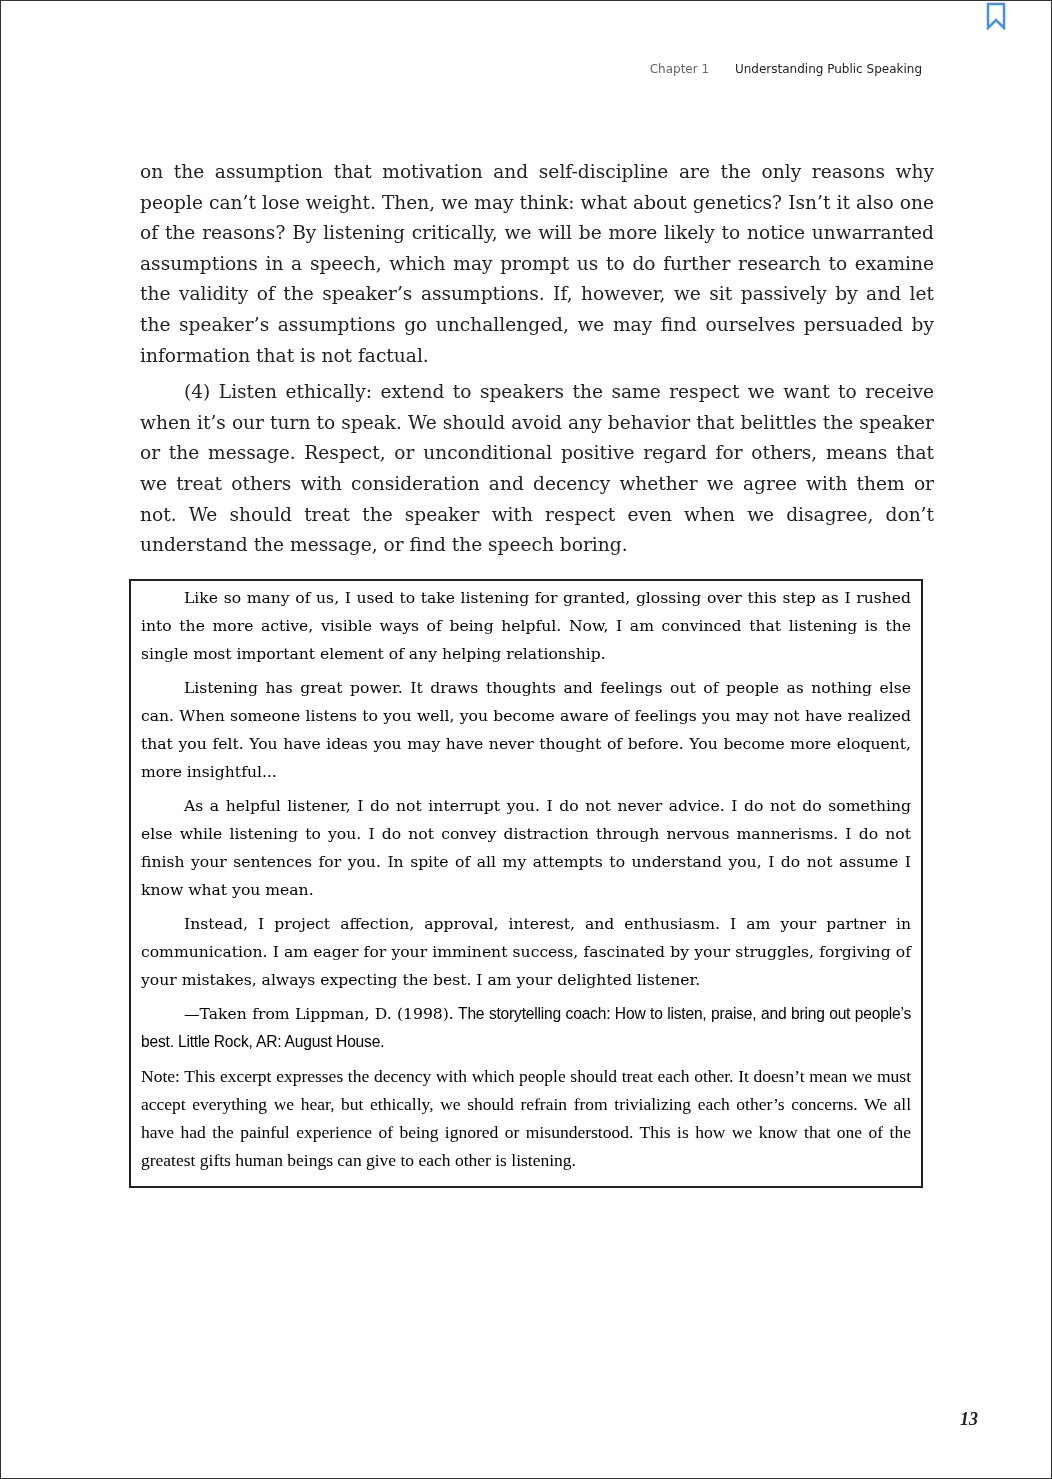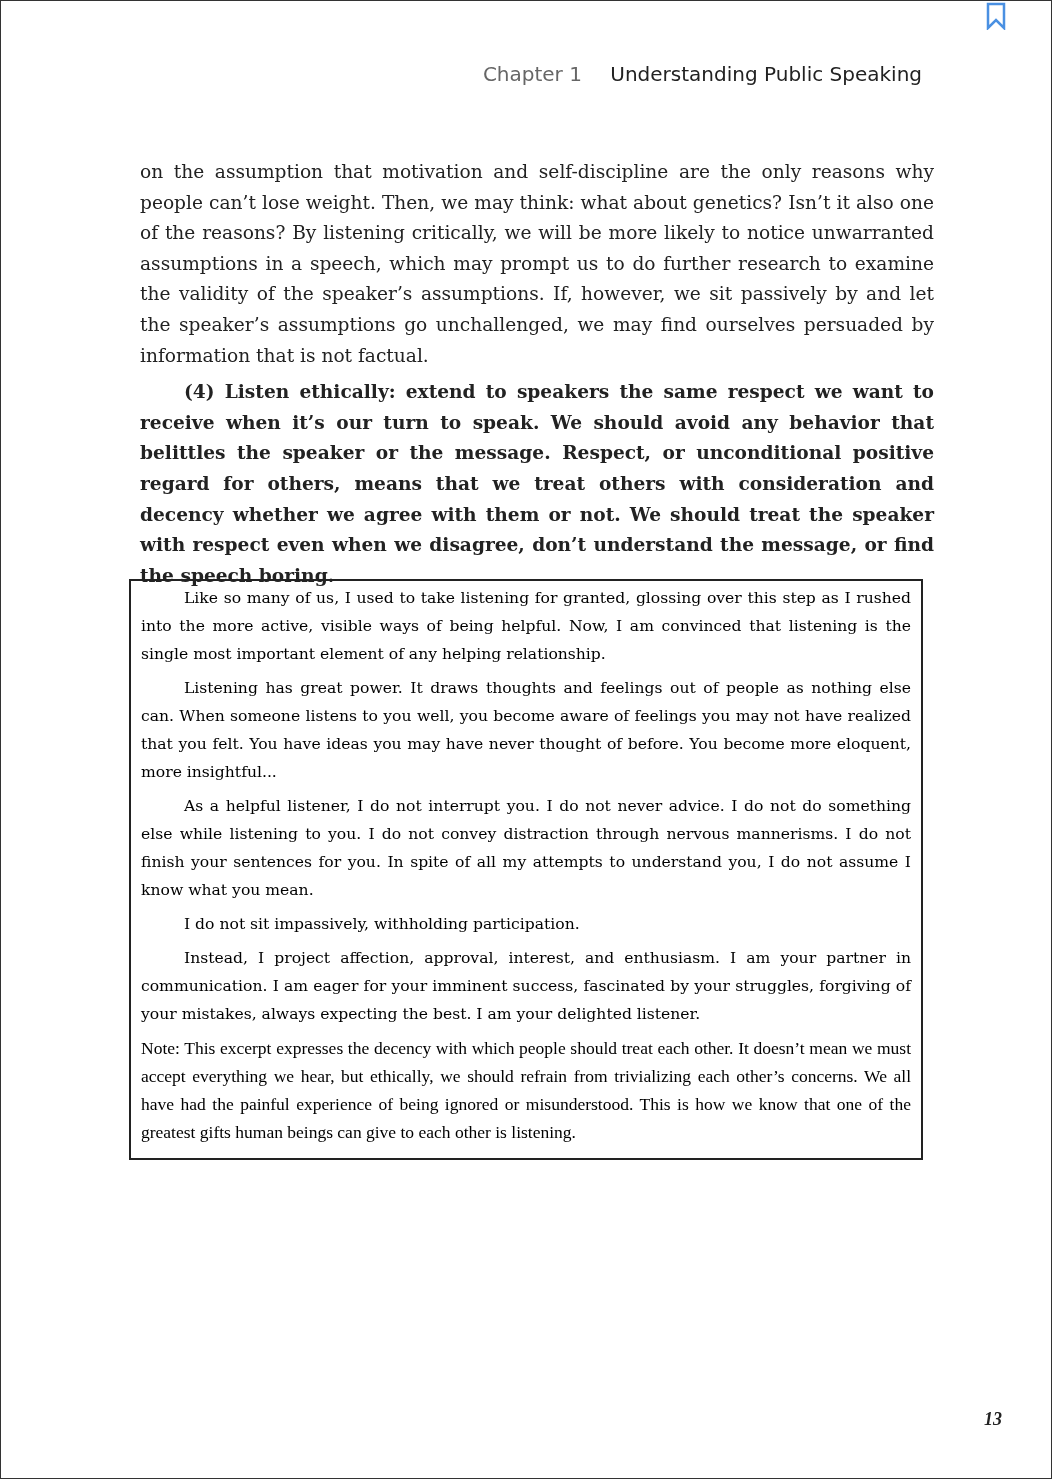--- a/index.html
+++ b/index.html
@@ -6,7 +6,7 @@
   body { width:1052px; height:1479px; background:#fff; position:relative; overflow:hidden; }
   .frame { position:absolute; left:0; top:0; width:1050px; height:1477px; border:1px solid #333; }
   .bookmark { position:absolute; left:986px; top:2px; width:20px; height:28px; cursor:pointer; }
-  .header { position:absolute; top:62px; right:130px; font-family:"DejaVu Sans", sans-serif; font-size:20px; }
+  .header { position:absolute; top:62px; right:130px; font-family:"DejaVu Sans", sans-serif; font-size:12px; }
   .header .chap { color:#666; margin-right:22px; }
   .header .title { color:#222; }
   .body { position:absolute; left:140px; width:794px; font-family:"DejaVu Serif", serif; font-size:18.6px; line-height:30.6px; color:#222; text-align:justify; }

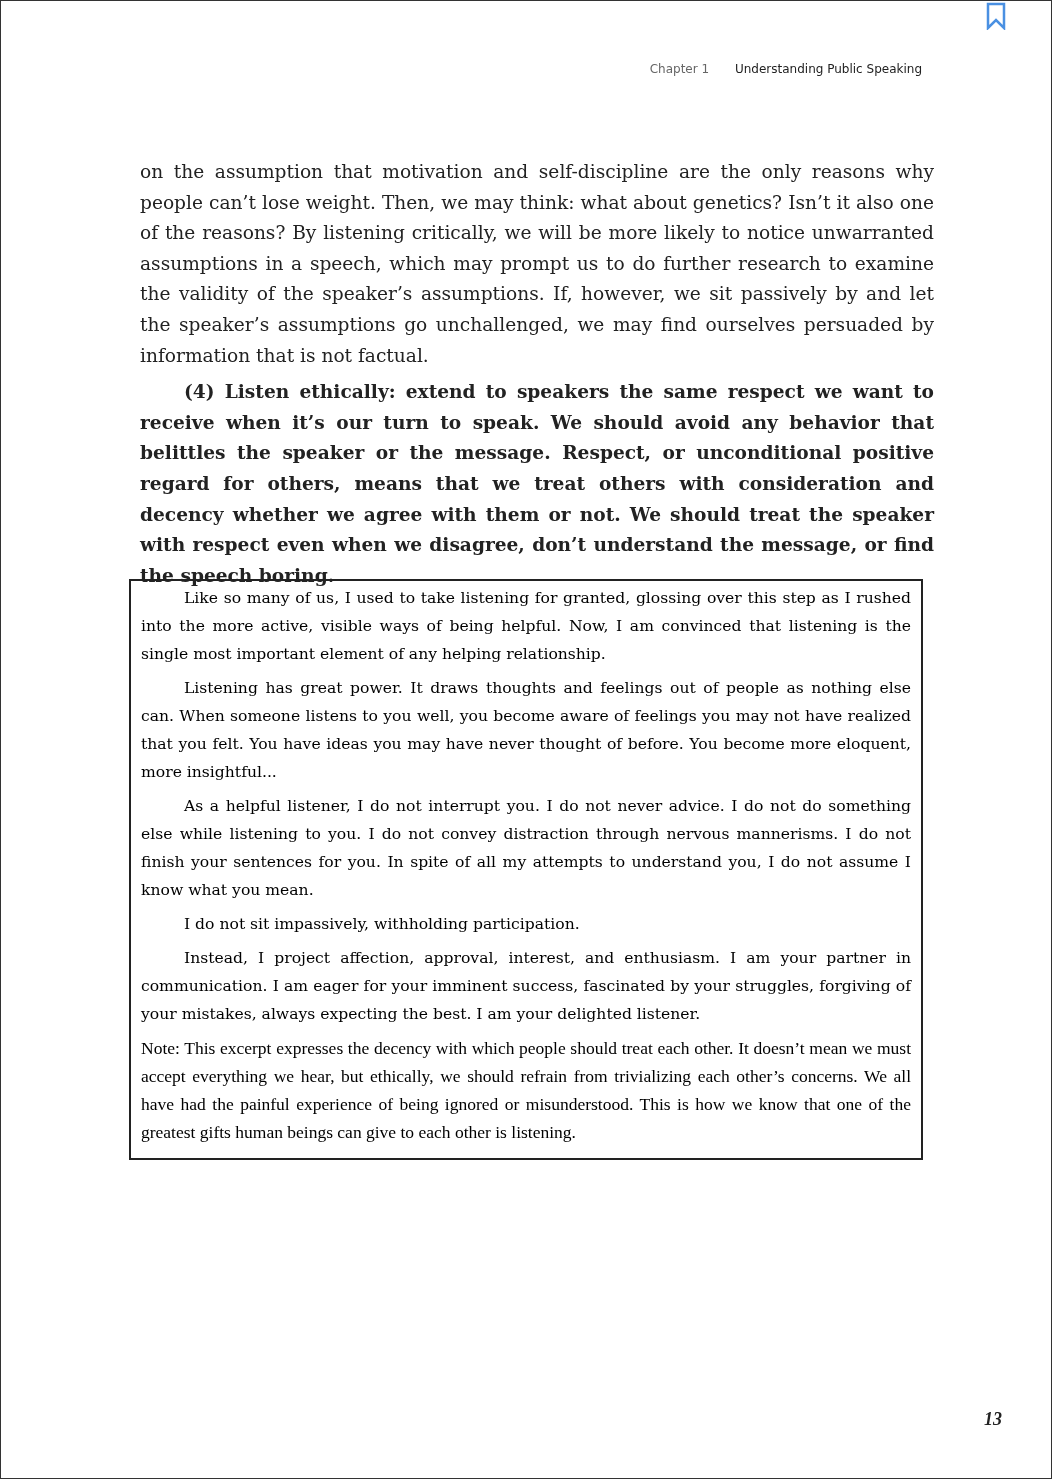--- a/index.html
+++ b/index.html
@@ -11,7 +11,7 @@
   .header .title { color:#222; }
   .body { position:absolute; left:140px; width:794px; font-family:"DejaVu Serif", serif; font-size:18.6px; line-height:30.6px; color:#222; text-align:justify; }
   .body p { margin:0 0 6px 0; }
-  .body p.indent { text-indent:44px;font-weight:bold; }
+  .body p.indent { text-indent:44px; }
   .quote { position:absolute; left:129px; top:579px; width:770px; border:2px solid #222; padding:3px 10px 4px 10px; font-family:"DejaVu Serif", serif; font-size:15.6px; line-height:28px; color:#000000; text-align:justify; }
   .quote p { margin:0 0 6px 0; }
   .quote p.indent { text-indent:43px; }

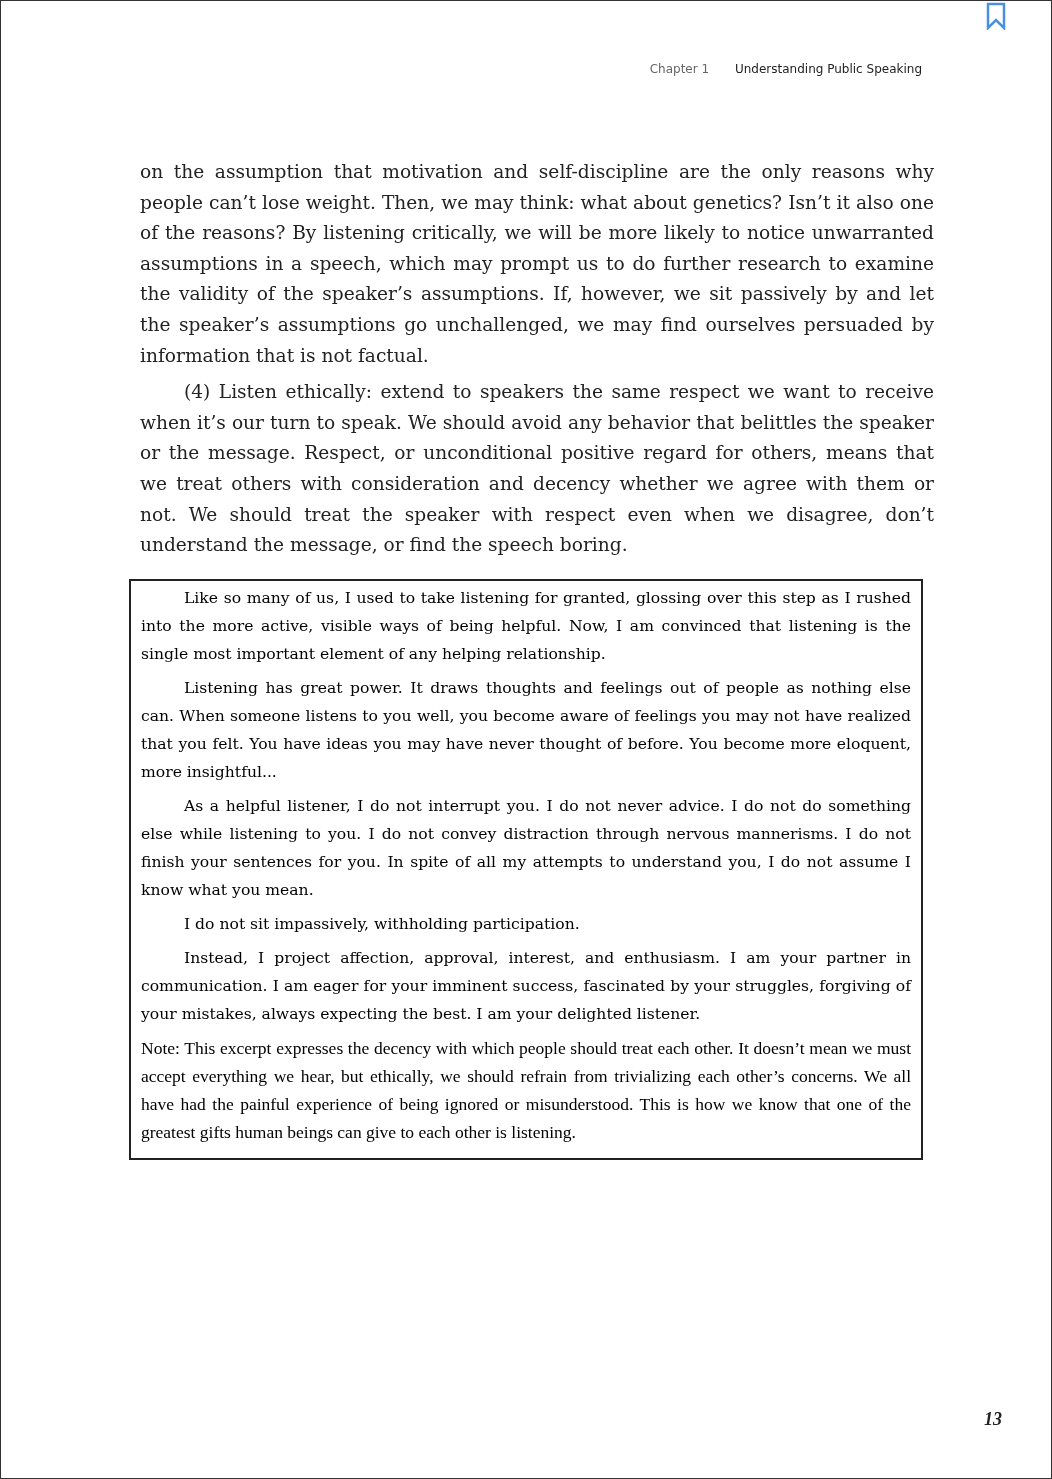--- a/index.html
+++ b/index.html
@@ -45,7 +45,6 @@
   <p class="indent">Like so many of us, I used to take listening for granted, glossing over this step as I rushed into the more active, visible ways of being helpful. Now, I am convinced that listening is the single most important element of any helping relationship.</p>
   <p class="indent">Listening has great power. It draws thoughts and feelings out of people as nothing else can. When someone listens to you well, you become aware of feelings you may not have realized that you felt. You have ideas you may have never thought of before. You become more eloquent, more insightful...</p>
   <p class="indent">As a helpful listener, I do not interrupt you. I do not never advice. I do not do something else while listening to you. I do not convey distraction through nervous mannerisms. I do not finish your sentences for you. In spite of all my attempts to understand you, I do not assume I know what you mean.</p>
-  <p class="indent">I do not sit impassively, withholding participation.</p>
   <p class="indent">Instead, I project affection, approval, interest, and enthusiasm. I am your partner in communication. I am eager for your imminent success, fascinated by your struggles, forgiving of your mistakes, always expecting the best. I am your delighted listener.</p>
   <p class="note">Note: This excerpt expresses the decency with which people should treat each other. It doesn’t mean we must accept everything we hear, but ethically, we should refrain from trivializing each other’s concerns. We all have had the painful experience of being ignored or misunderstood. This is how we know that one of the greatest gifts human beings can give to each other is listening.</p>
 </div>

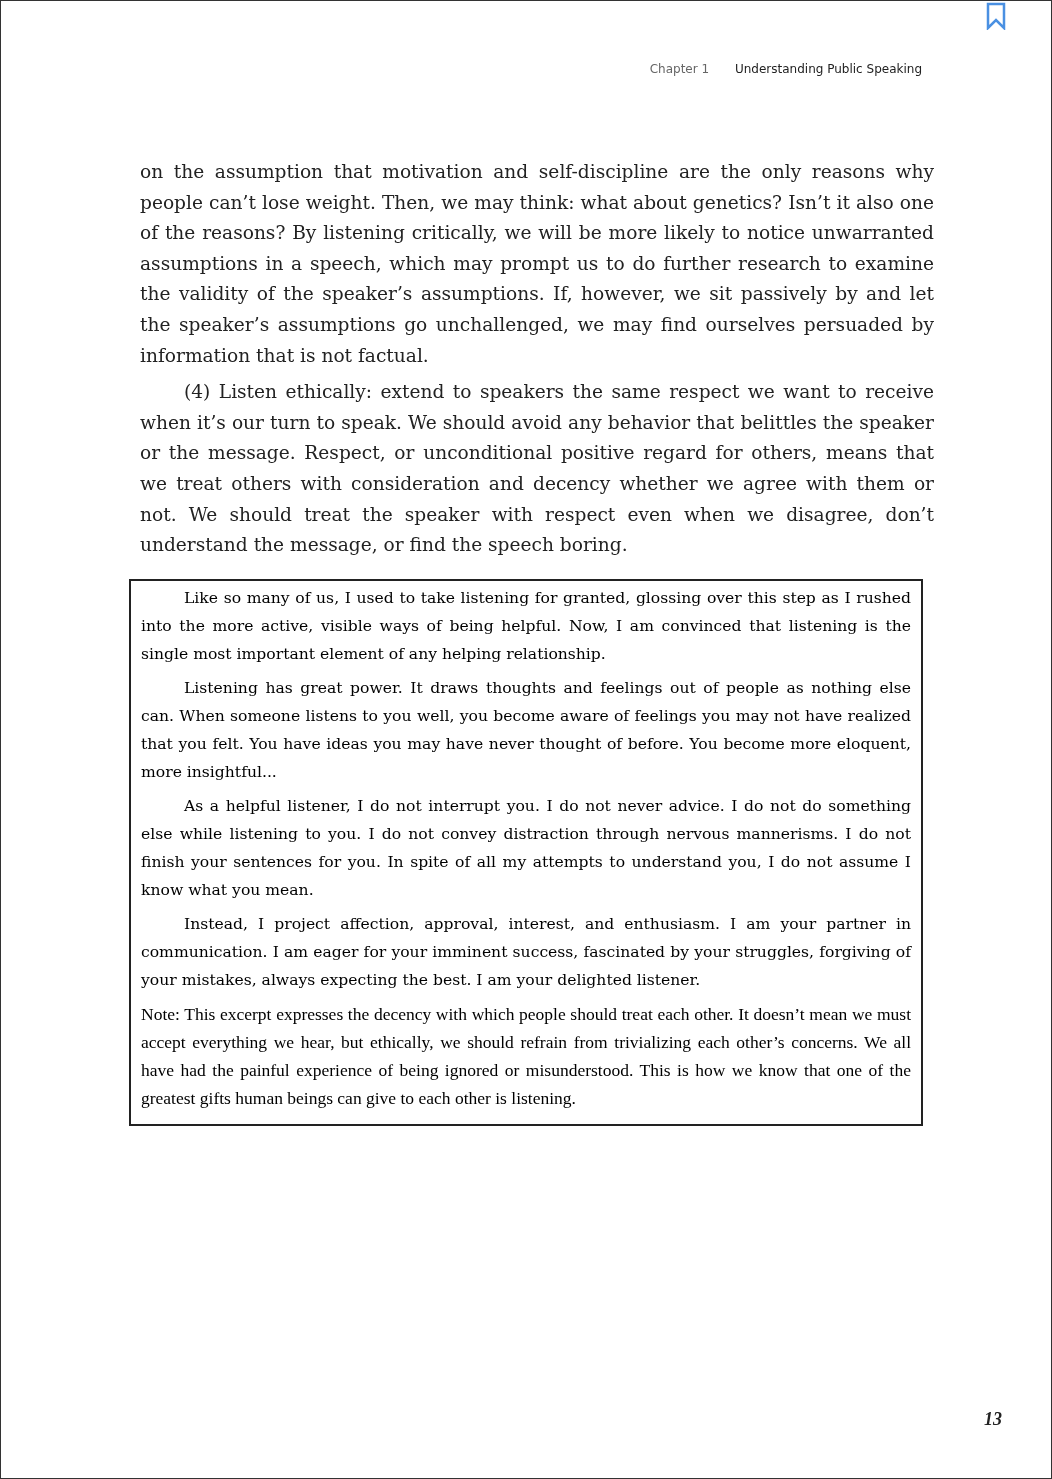--- a/index.html
+++ b/index.html
@@ -46,6 +46,7 @@
   <p class="indent">Listening has great power. It draws thoughts and feelings out of people as nothing else can. When someone listens to you well, you become aware of feelings you may not have realized that you felt. You have ideas you may have never thought of before. You become more eloquent, more insightful...</p>
   <p class="indent">As a helpful listener, I do not interrupt you. I do not never advice. I do not do something else while listening to you. I do not convey distraction through nervous mannerisms. I do not finish your sentences for you. In spite of all my attempts to understand you, I do not assume I know what you mean.</p>
   <p class="indent">Instead, I project affection, approval, interest, and enthusiasm. I am your partner in communication. I am eager for your imminent success, fascinated by your struggles, forgiving of your mistakes, always expecting the best. I am your delighted listener.</p>
+  <p class="indent"><span>—Taken from Lippman, D. (1998).</span><span class="cond"> The storytelling coach: How to listen, praise, and bring out people’s best. Little Rock, AR: August House.</span></p>
   <p class="note">Note: This excerpt expresses the decency with which people should treat each other. It doesn’t mean we must accept everything we hear, but ethically, we should refrain from trivializing each other’s concerns. We all have had the painful experience of being ignored or misunderstood. This is how we know that one of the greatest gifts human beings can give to each other is listening.</p>
 </div>
 

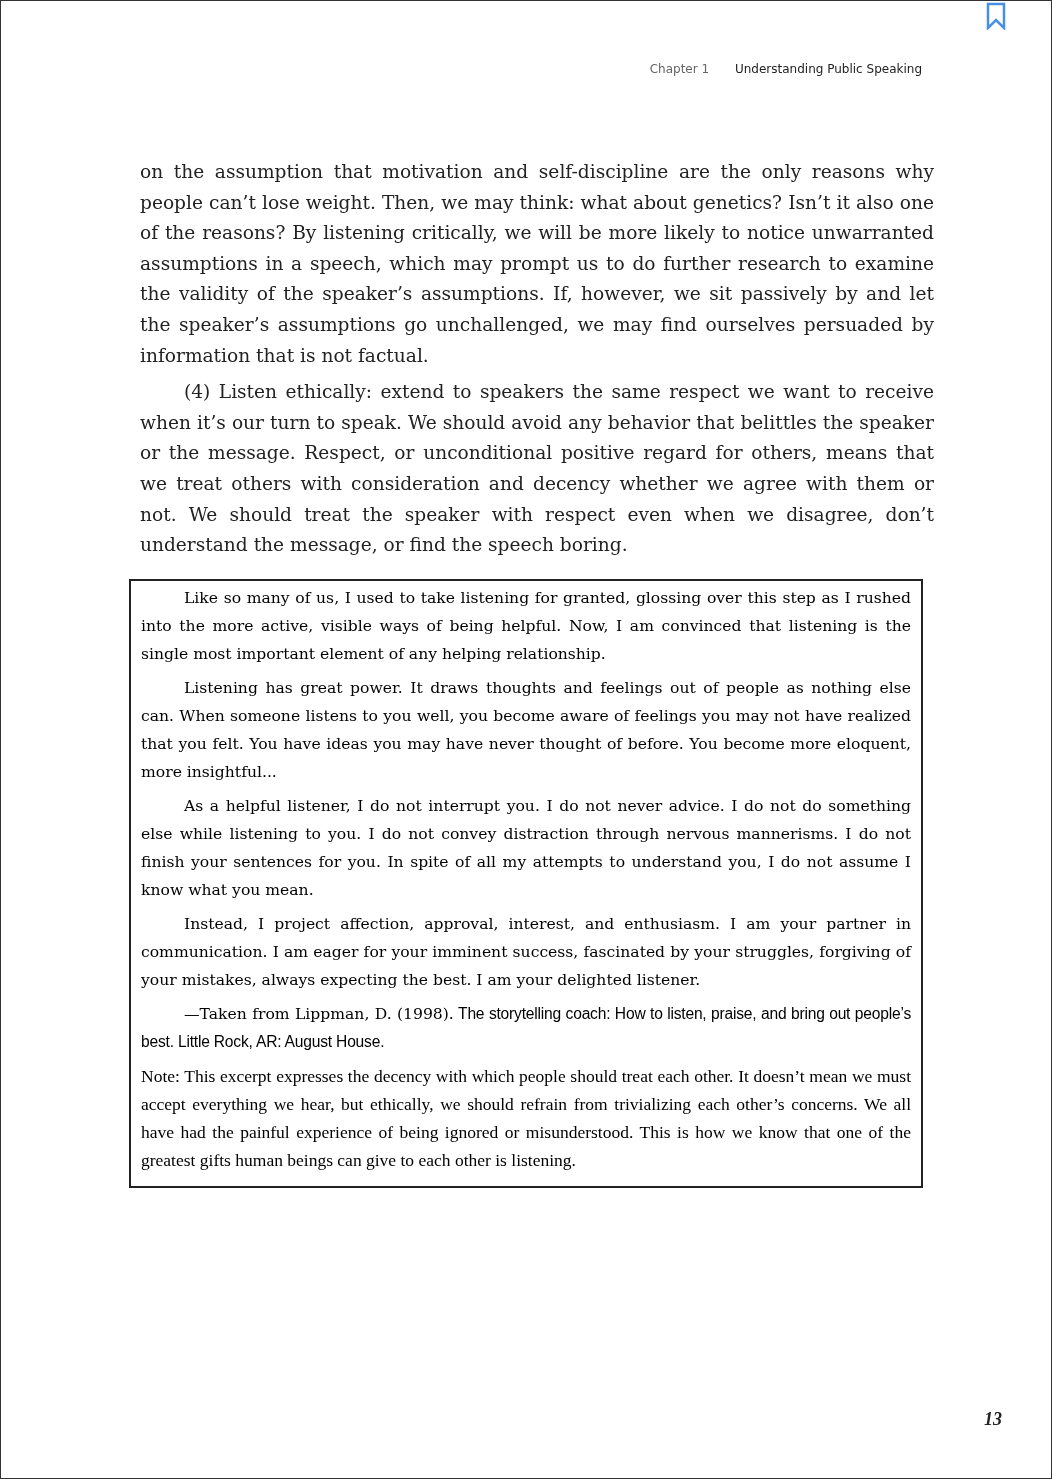--- a/index.html
+++ b/index.html
@@ -18,7 +18,7 @@
   .quote p:last-child { margin-bottom:8px; }
   .quote .cond { font-family:"Liberation Sans Narrow","Liberation Sans", sans-serif; letter-spacing:-0.2px; }
   .quote .note { font-family:"Liberation Serif", serif; font-size:17.5px; }
-  .pagenum { position:absolute; left:984px; top:1409px; font-family:"Liberation Serif", serif; font-style:italic; font-weight:bold; font-size:18px; color:#222; }
+  .pagenum { position:absolute; left:960px; top:1409px; font-family:"Liberation Serif", serif; font-style:italic; font-weight:bold; font-size:18px; color:#222; }
 </style>
 </head>
 <body>

